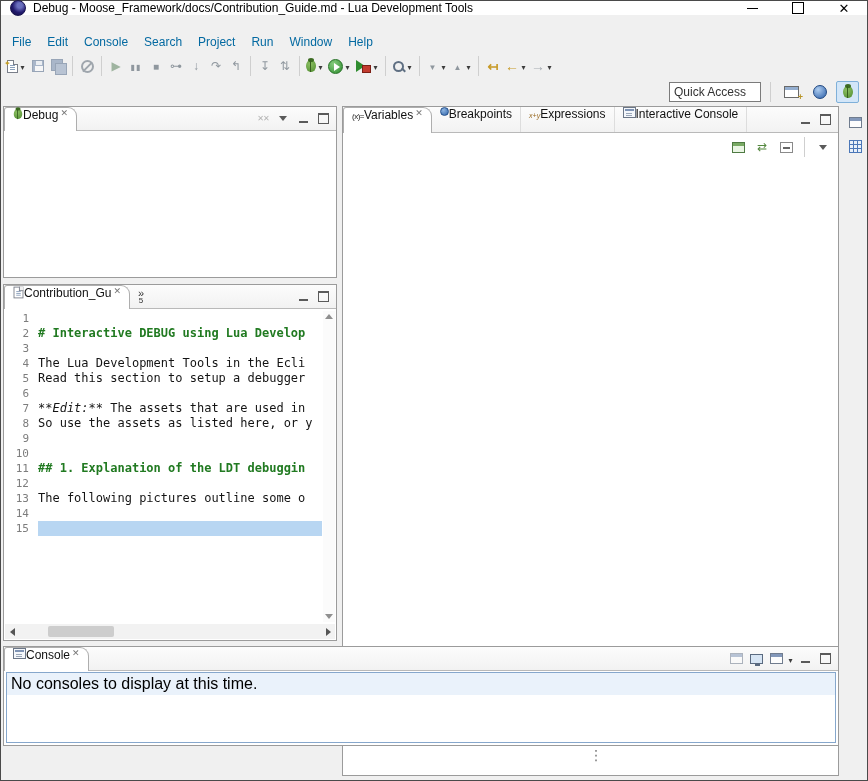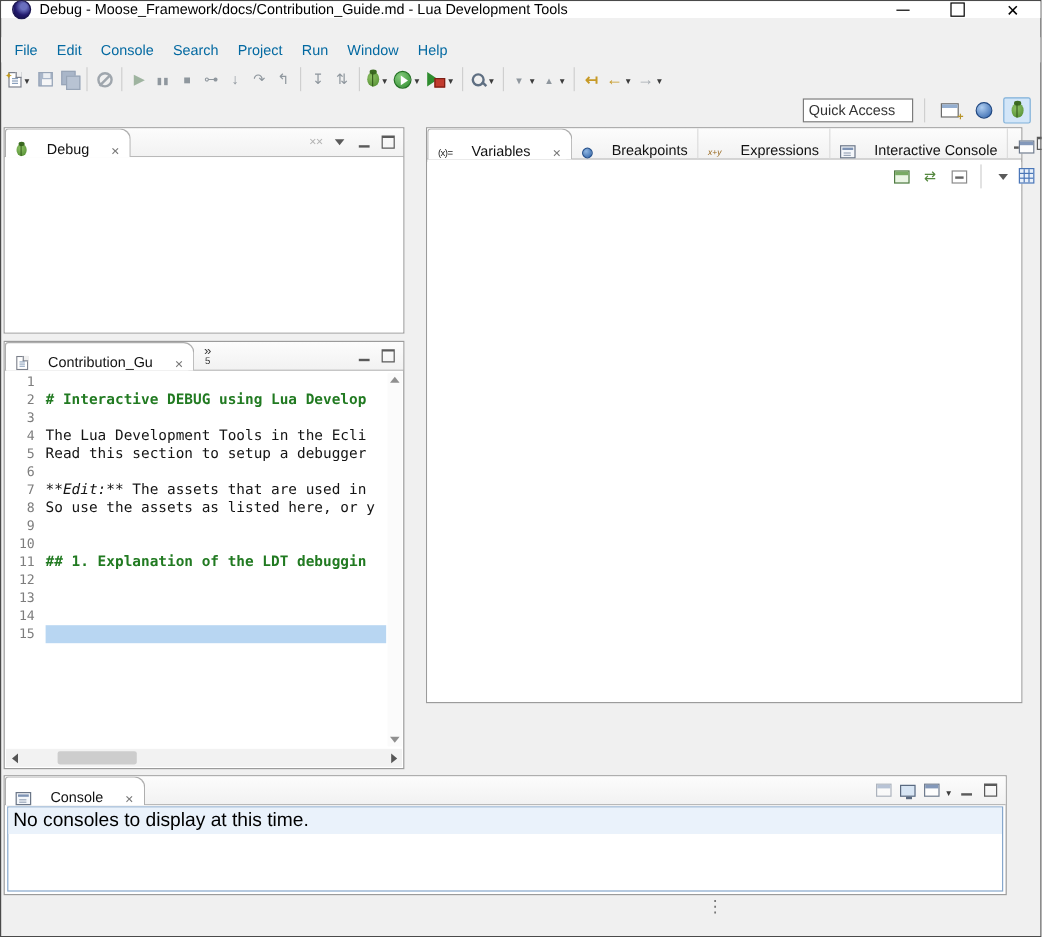--- a/index.html
+++ b/index.html
@@ -104,7 +104,7 @@
   
   .panel{position:absolute;background:#fff;border:1px solid #9b9b9b}
   .phead{position:relative;height:24px;background:linear-gradient(#fcfcfc,#f2f2f2);border-bottom:1px solid #b9b9b9;display:flex;align-items:stretch}
-  .tab{display:flex;align-items:flex-end;padding:0 8px;gap:16px;position:relative;white-space:nowrap}
+  .tab{display:flex;align-items:flex-start;padding:0 8px;gap:0;position:relative;white-space:nowrap}
   .tab.active{background:#fff;border:1px solid #aeaeae;border-bottom:none;margin-bottom:-1px;border-radius:3px 9px 0 0;z-index:2}
   .tab.inactive{border-right:1px solid #ddd}
   .tab .x{color:#777;font-size:9px;margin-left:2px}

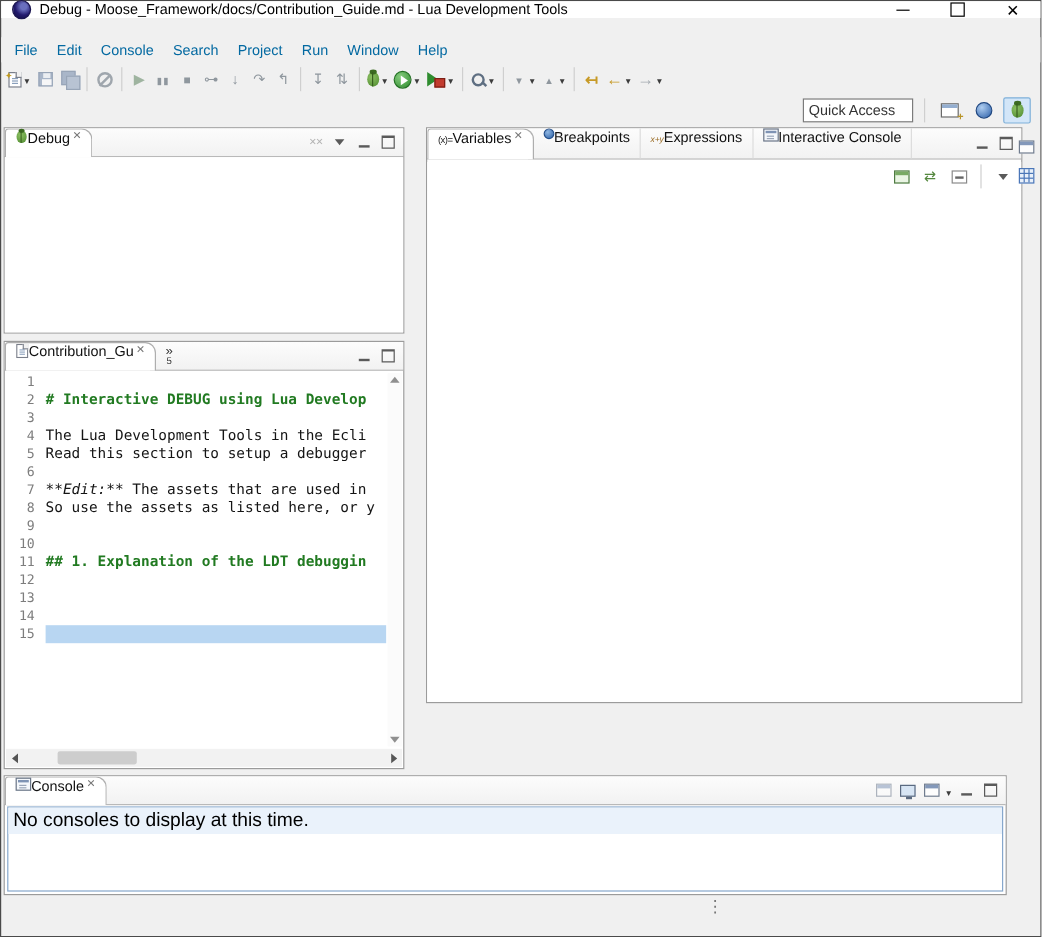--- a/index.html
+++ b/index.html
@@ -118,7 +118,7 @@
 
   .panel-debug{left:2px;top:105px;width:334px;height:172px}
   .panel-editor{left:2px;top:283px;width:334px;height:357px}
-  .panel-right{left:354px;top:105px;width:497px;height:480px}
+  .panel-right{left:341px;top:105px;width:497px;height:670px}
   .panel-right .phead{height:26px}
   .panel-right .pcontent{top:26px}
   .panel-console{left:2px;top:645px;width:836px;height:100px}

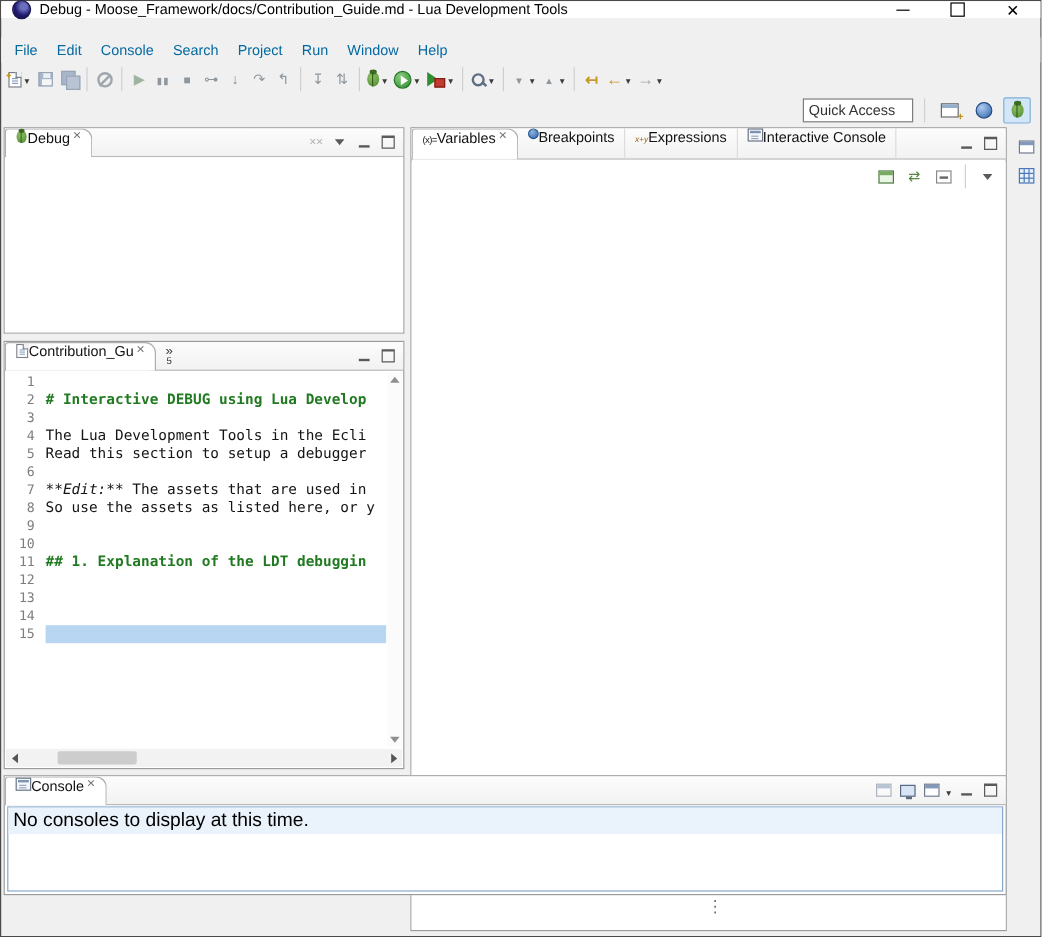--- a/index.html
+++ b/index.html
@@ -370,6 +370,7 @@
         </div>
       <div class="ed-line">
           <span class="ln">13</span>
+          <span class="lt">The following pictures outline some o</span>
         </div>
       <div class="ed-line">
           <span class="ln">14</span>

